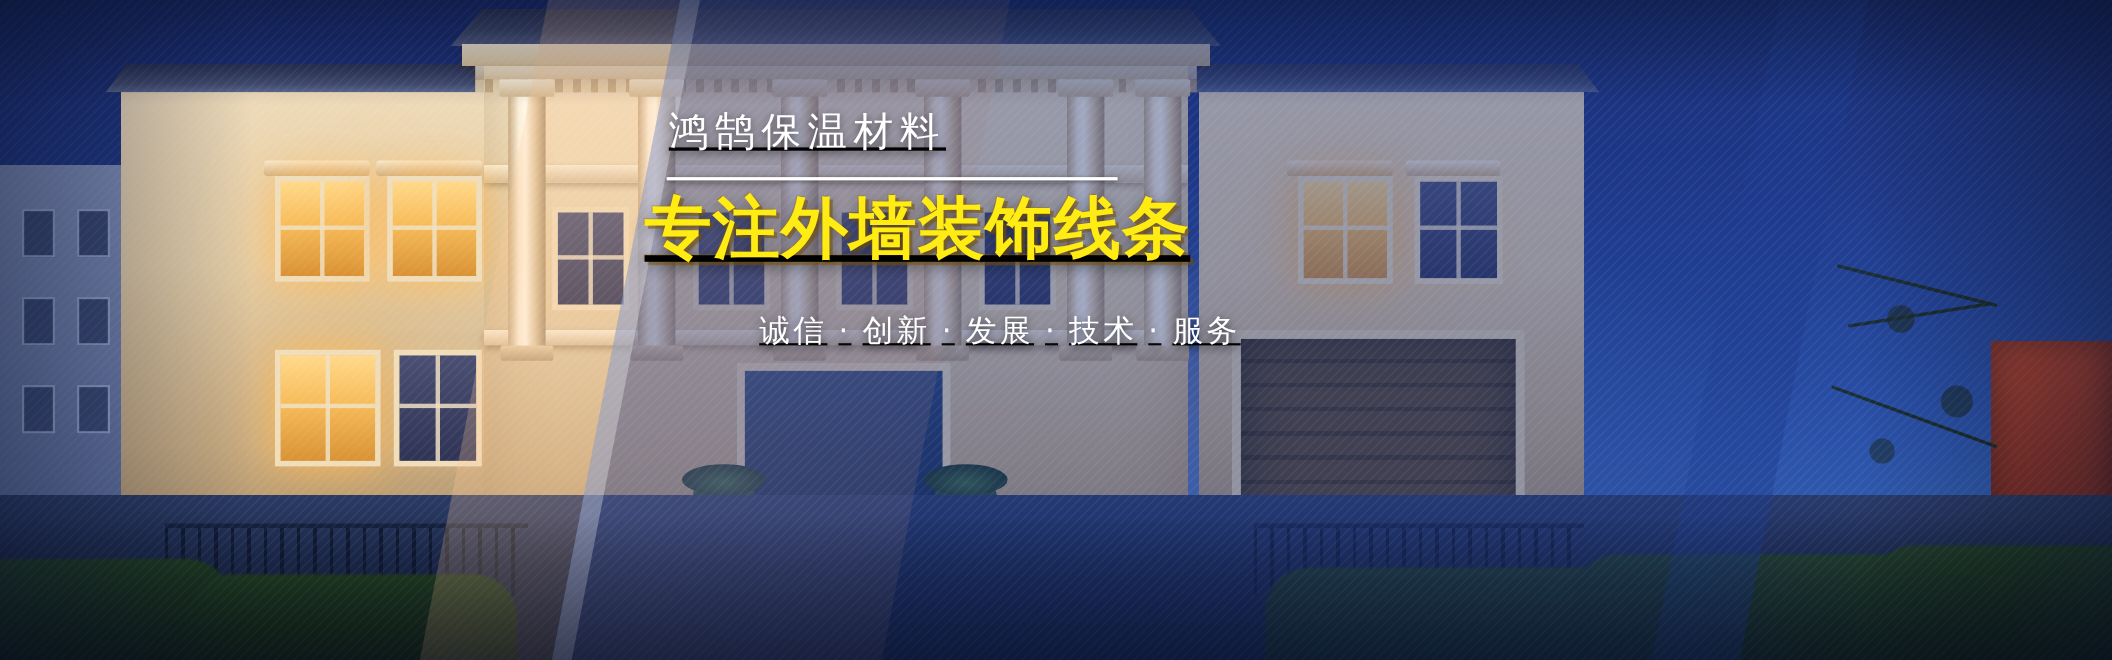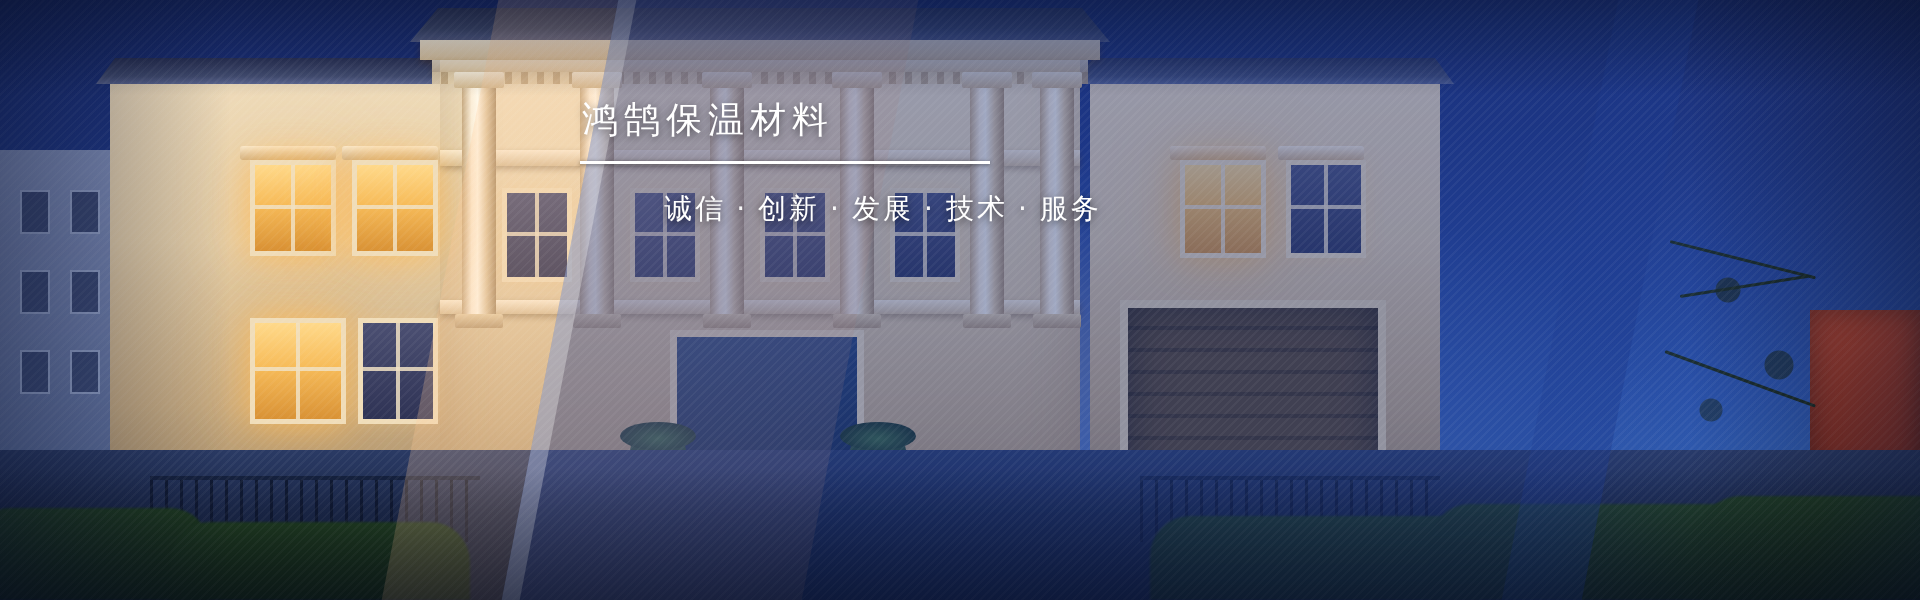--- a/index.html
+++ b/index.html
@@ -228,8 +228,9 @@
 
   
   .copy{
-    position:absolute;left:558px;top:96px;width:640px;
+    position:absolute;left:584px;top:96px;width:640px;
     text-align:center;
+    text-decoration:underline;
   }
   .brand{
     font-size:36px;

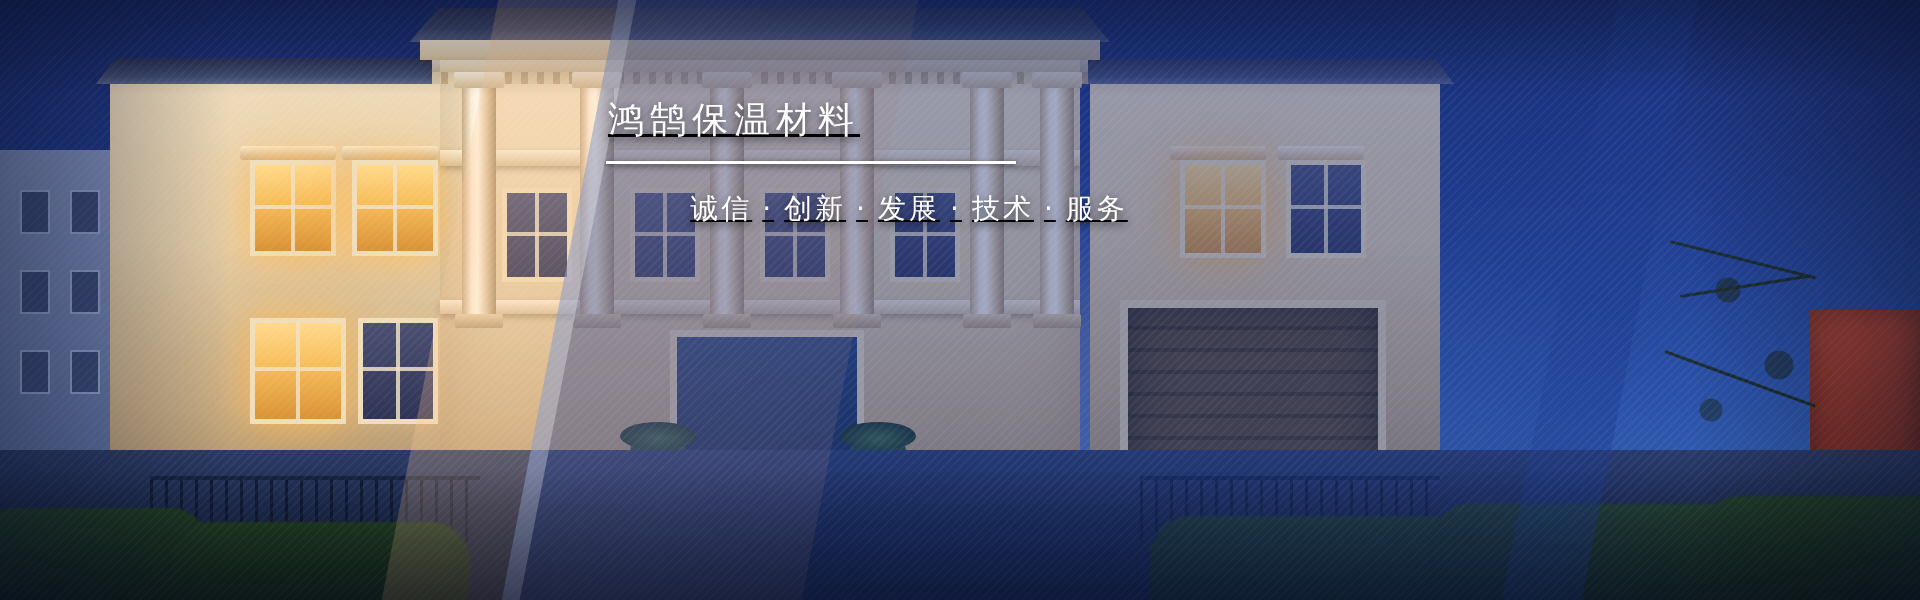--- a/index.html
+++ b/index.html
@@ -393,6 +393,7 @@
     <div class="brand">鸿鹄保温材料</div>
     <div class="rule"></div>
     <div class="headline">
+      <div class="l2">专注外墙装饰线条</div>
     </div>
     <div class="tagline"><span>诚信</span><span class="dot">·</span><span>创新</span><span class="dot">·</span><span>发展</span><span class="dot">·</span><span>技术</span><span class="dot">·</span><span>服务</span></div>
   </div>

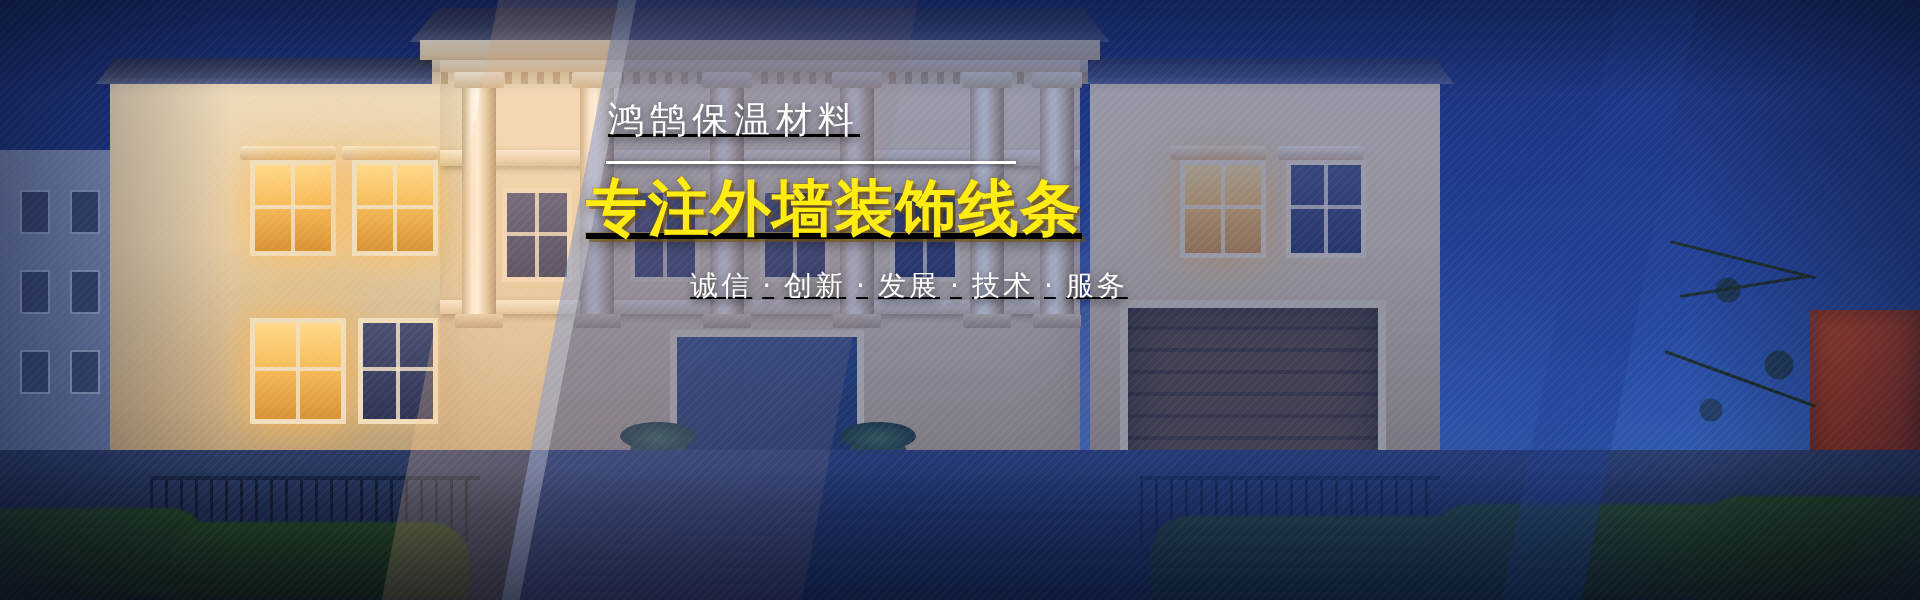--- a/index.html
+++ b/index.html
@@ -264,7 +264,7 @@
   }
   .headline .l2{letter-spacing:1px;}
   .tagline{
-    margin-top:26px;
+    margin-top:41px;
     font-size:28px;
     color:#ffffff;
     letter-spacing:3px;

